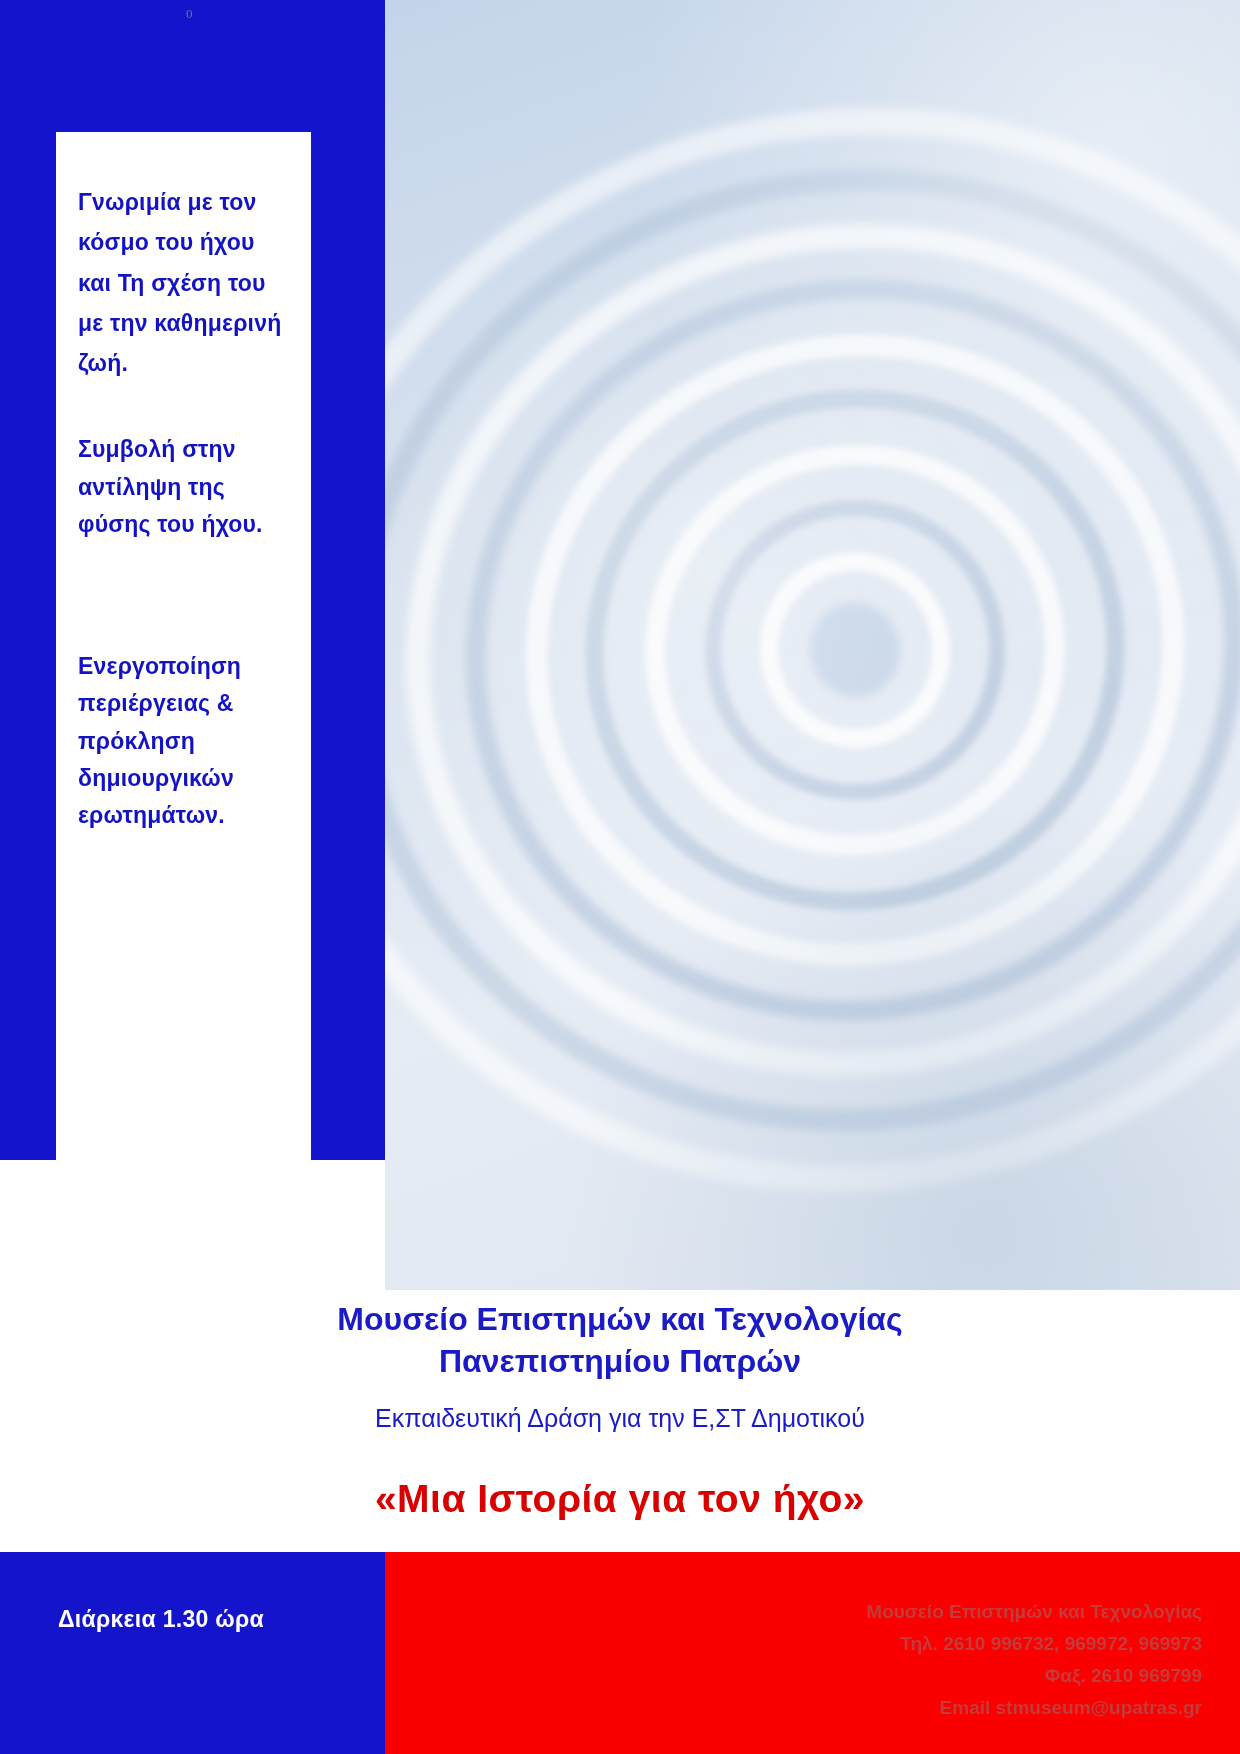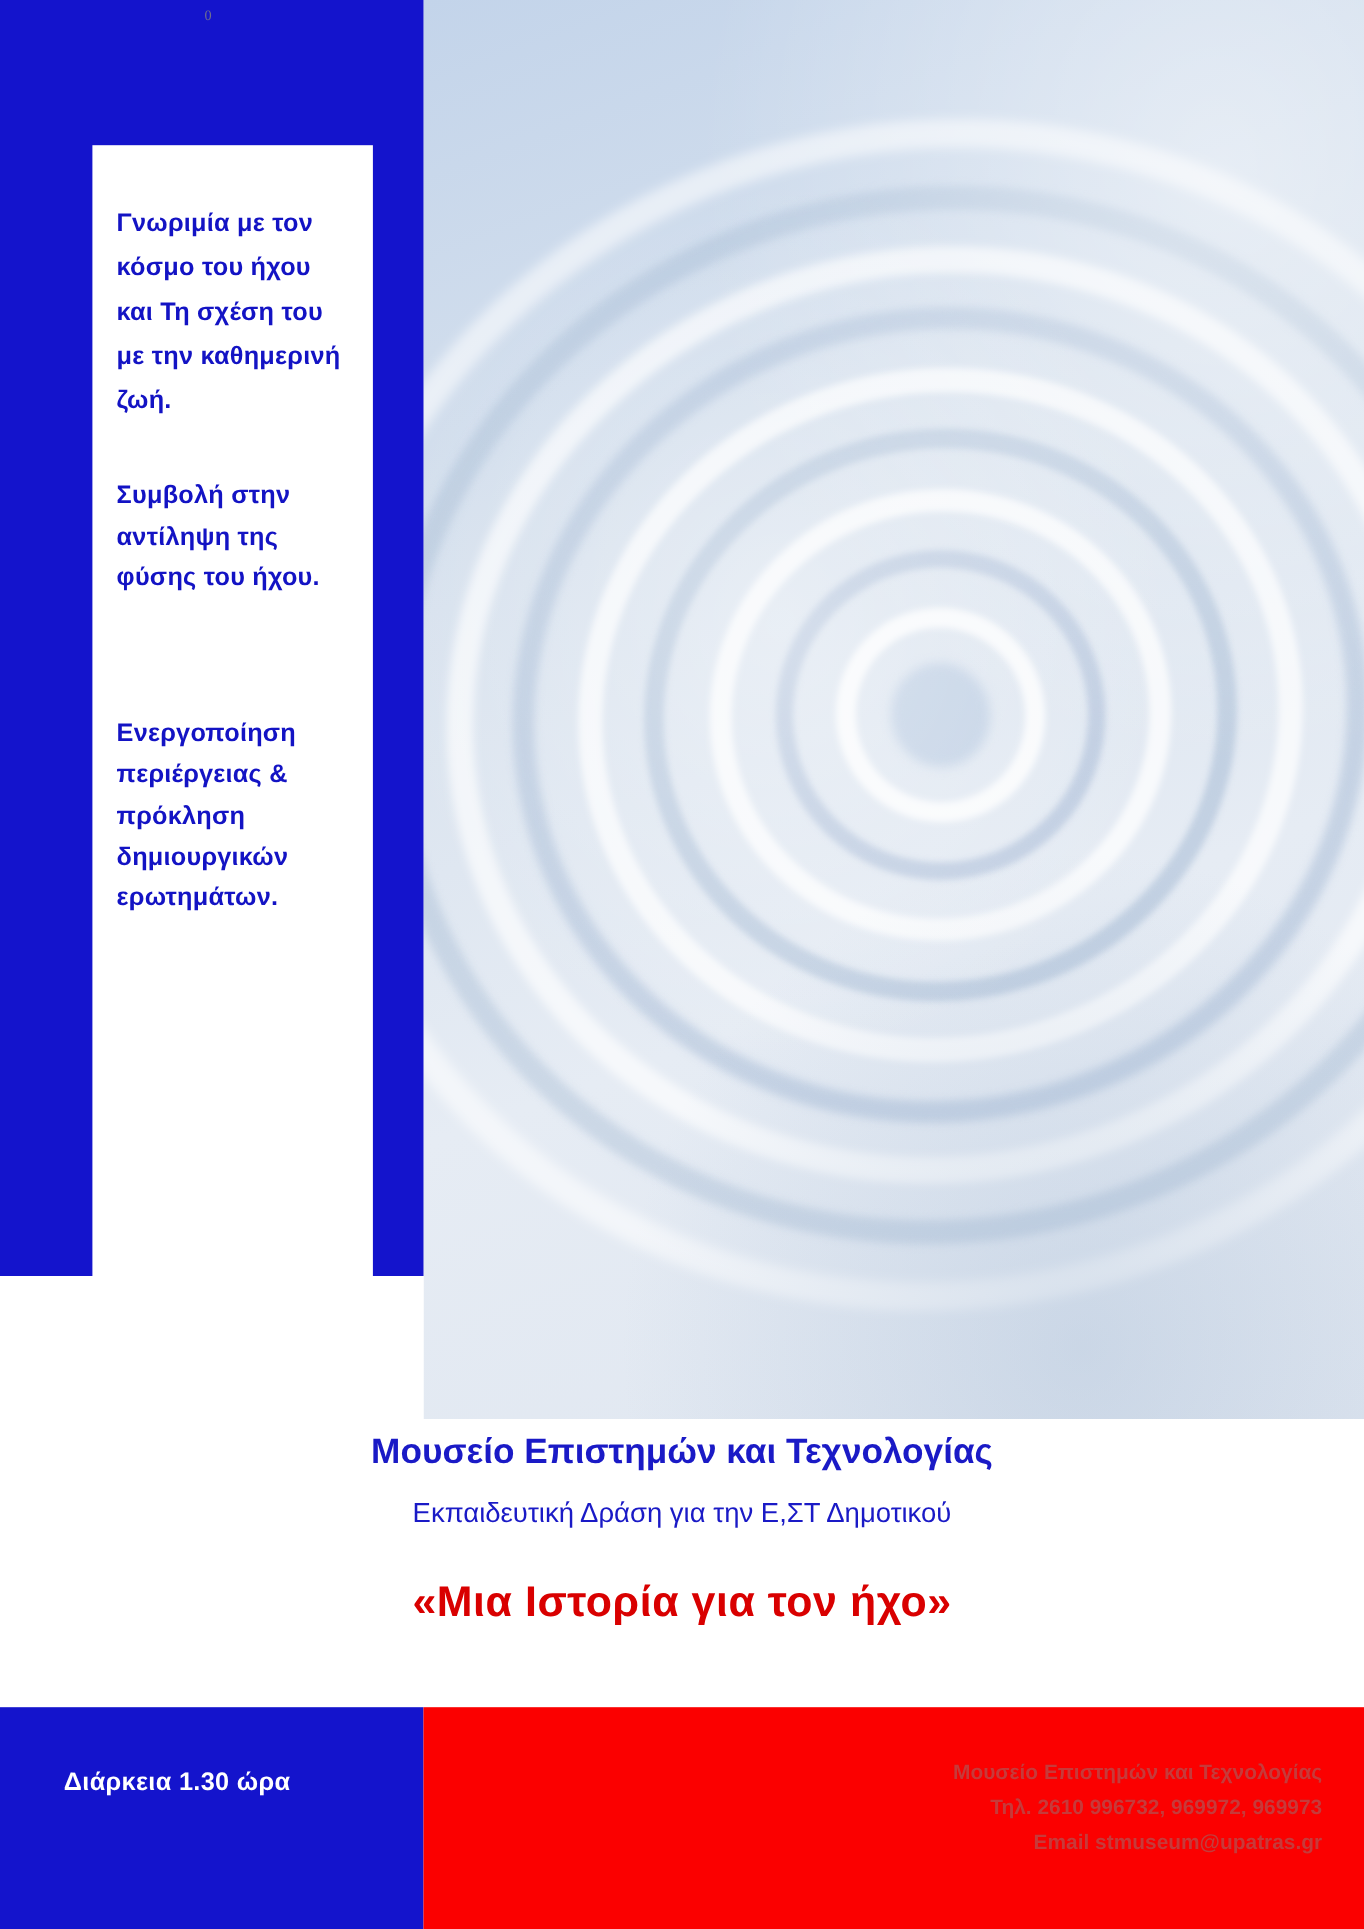--- a/index.html
+++ b/index.html
@@ -103,7 +103,7 @@
   
   .text-card {
     position: absolute;
-    left: 84px; top: 132px;
+    left: 56px; top: 132px;
     width: 255px;
     height: 1048px;
     background: #ffffff;

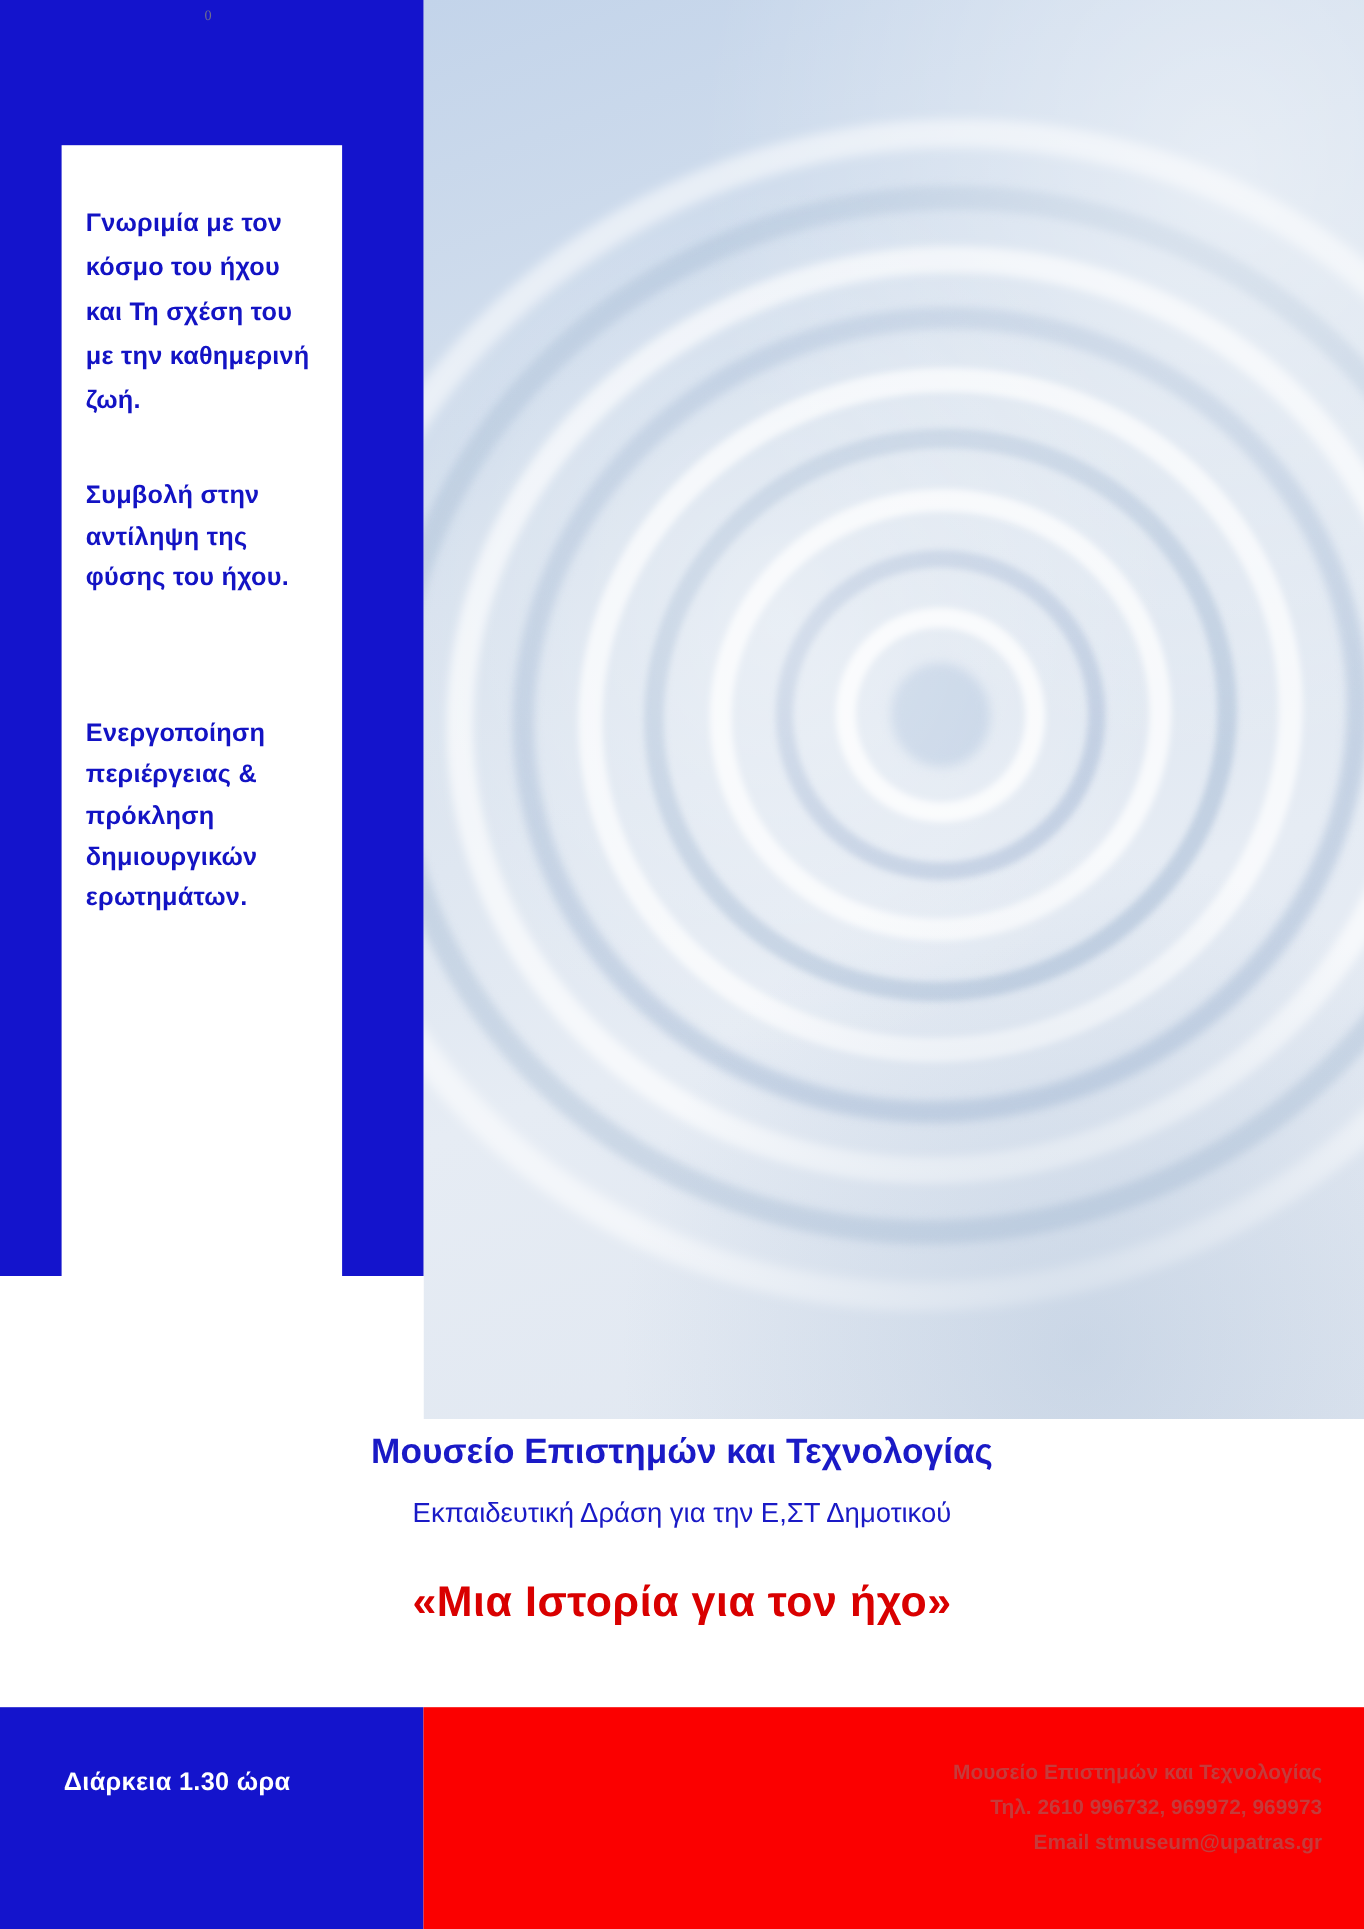--- a/index.html
+++ b/index.html
@@ -230,6 +230,7 @@
   <div class="mid">
     <div class="museum-title">
       <div>Μουσείο Επιστημών και Τεχνολογίας</div>
+      <div>Πανεπιστημίου Πατρών</div>
     </div>
     <div class="action-line">Εκπαιδευτική Δράση για την Ε,ΣΤ Δημοτικού</div>
     <div class="story-title">«Μια Ιστορία για τον ήχο»</div>

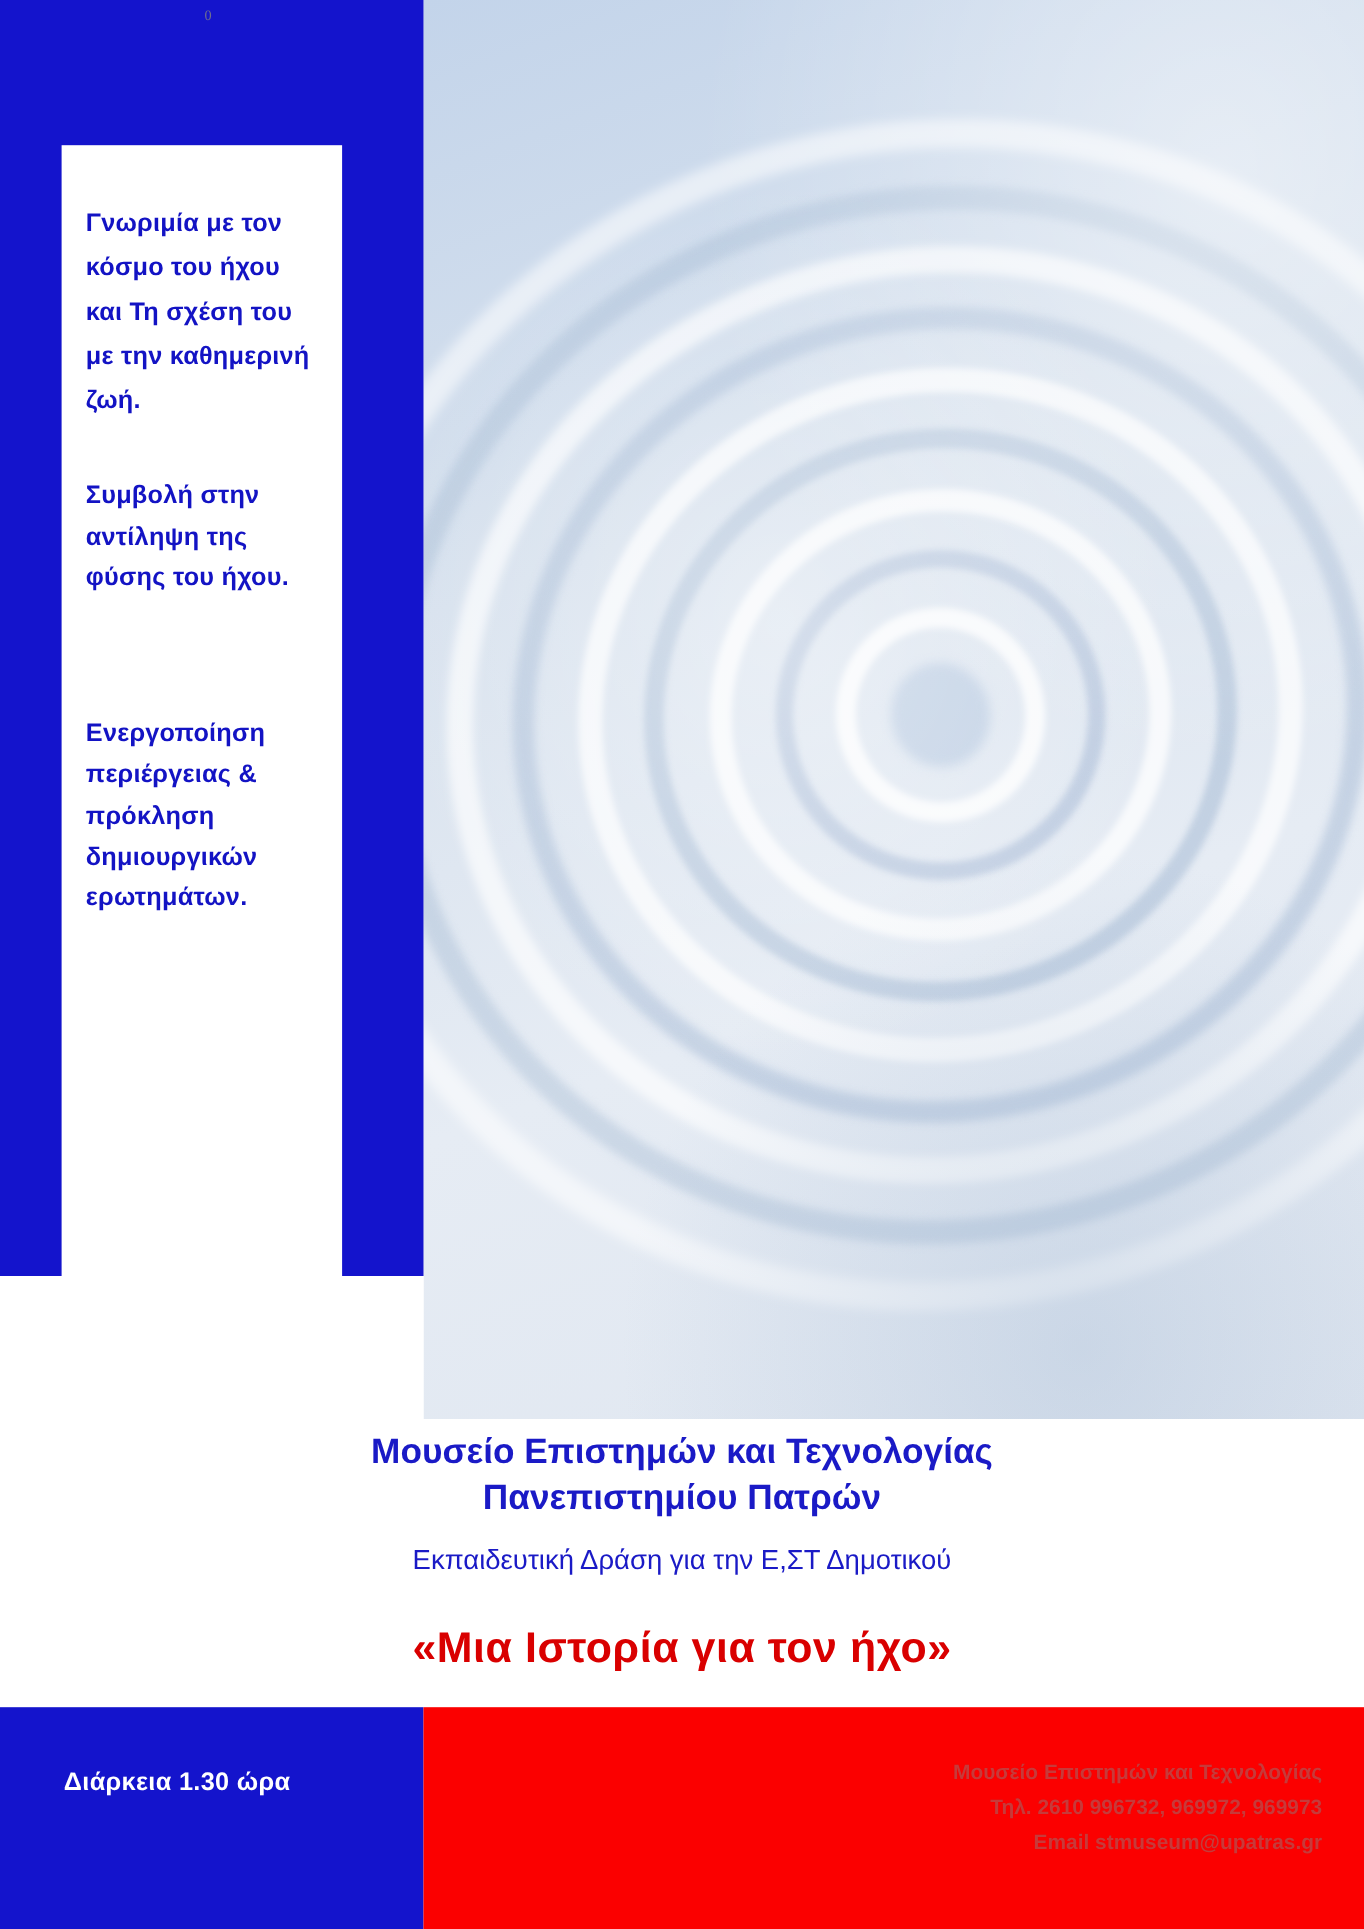--- a/index.html
+++ b/index.html
@@ -243,6 +243,7 @@
     <div class="contact">
       <div>Μουσείο Επιστημών και Τεχνολογίας</div>
       <div>Τηλ. 2610 996732, 969972, 969973</div>
+      <div>Φαξ. 2610 969799</div>
       <div>Email stmuseum@upatras.gr</div>
     </div>
   </div>

